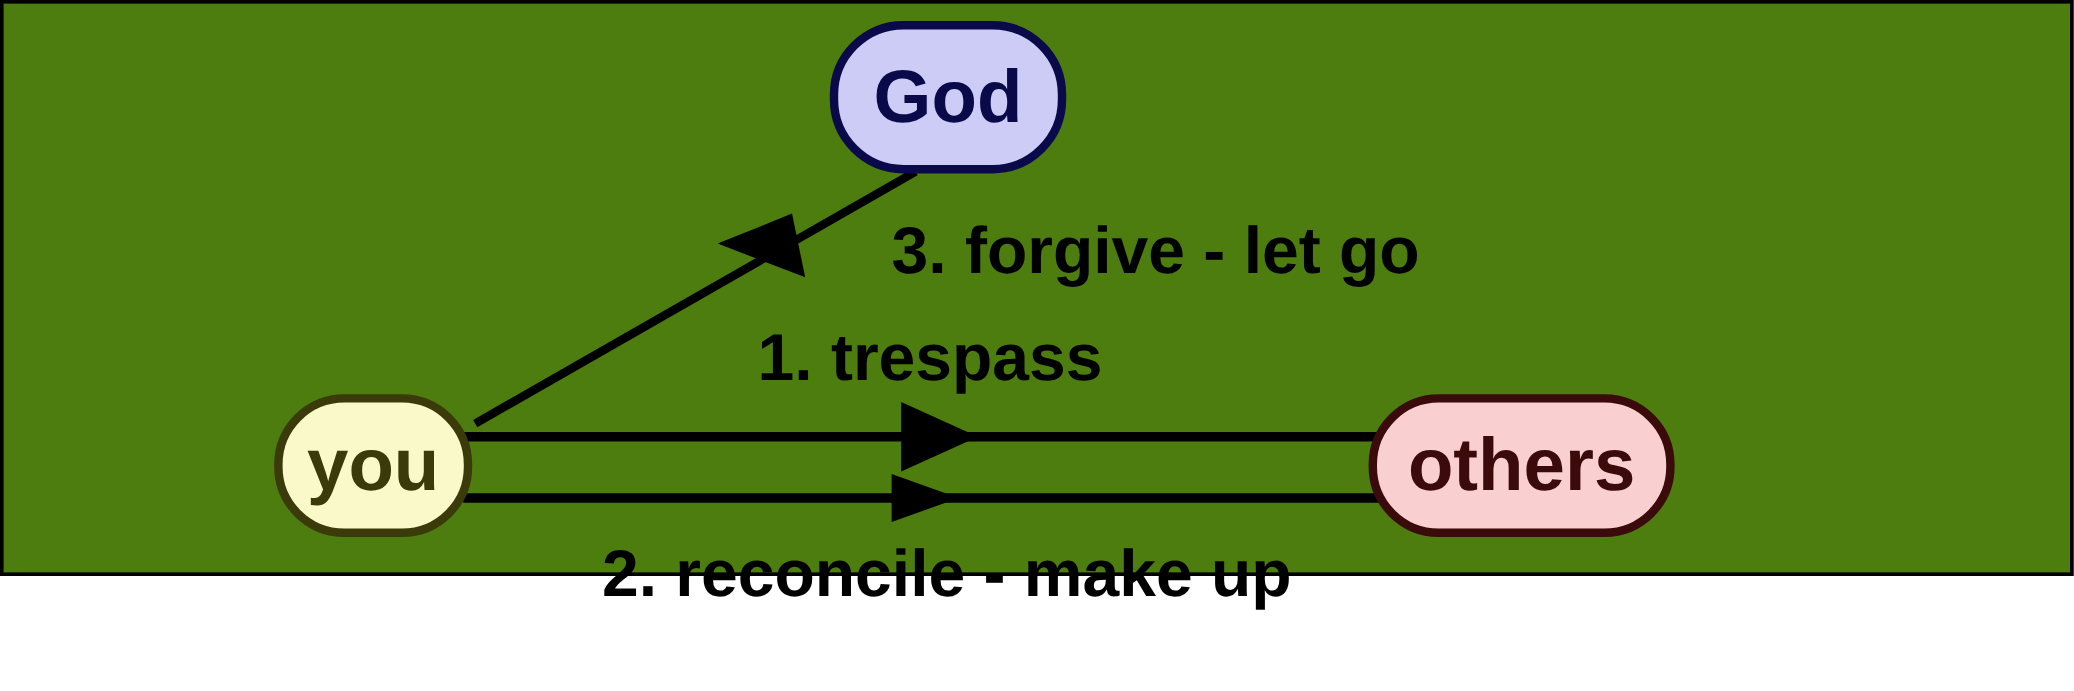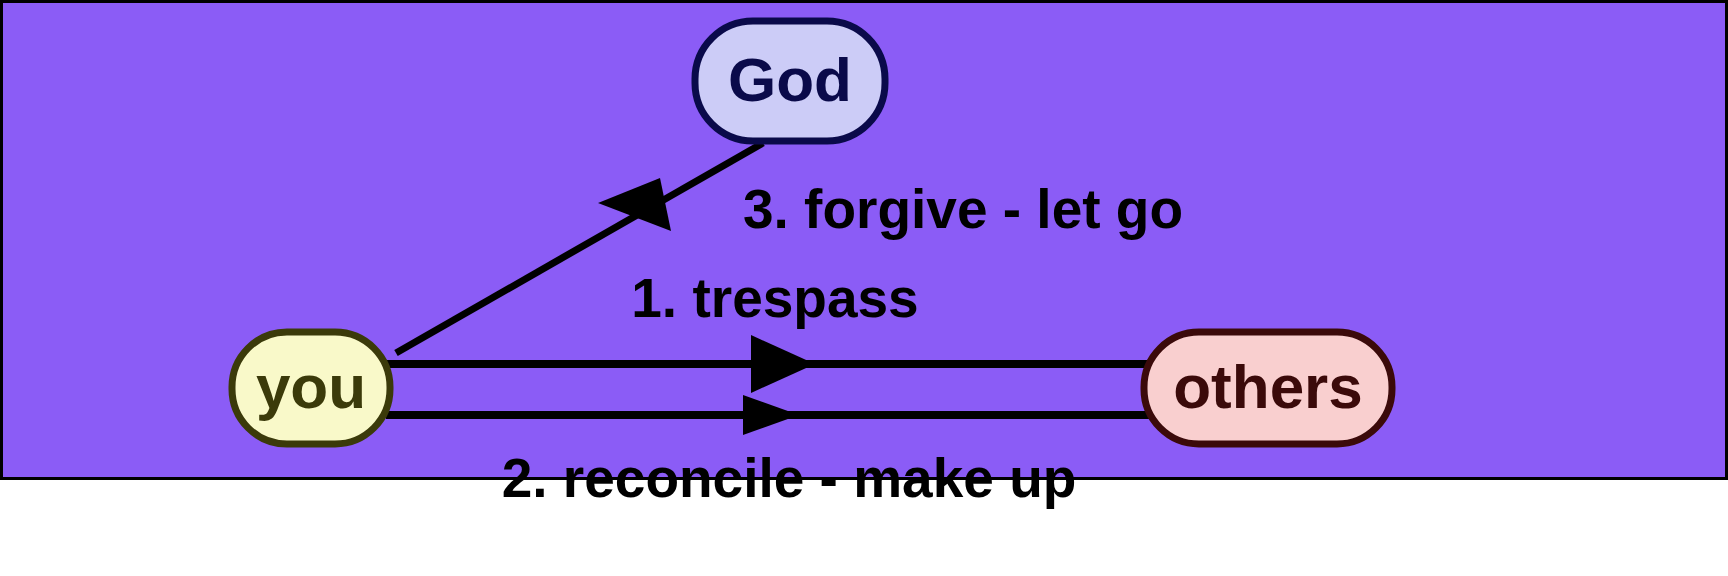--- a/index.html
+++ b/index.html
@@ -19,7 +19,7 @@
     top: 0;
     width: 1728px;
     height: 480px;
-    background: #8b5cf6;
+    background: #4d7c0f;
     box-sizing: border-box;
     border: 3px solid #000000;
   }

